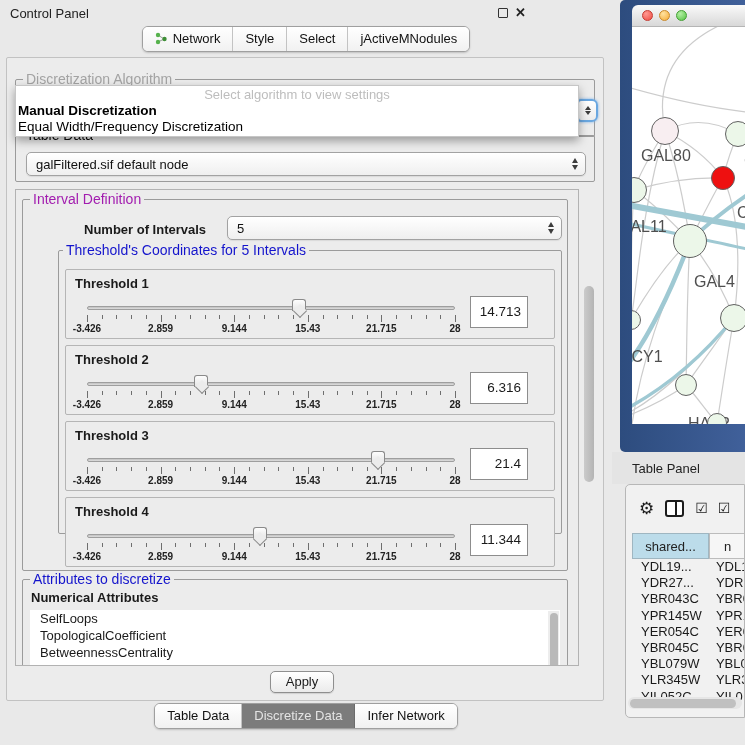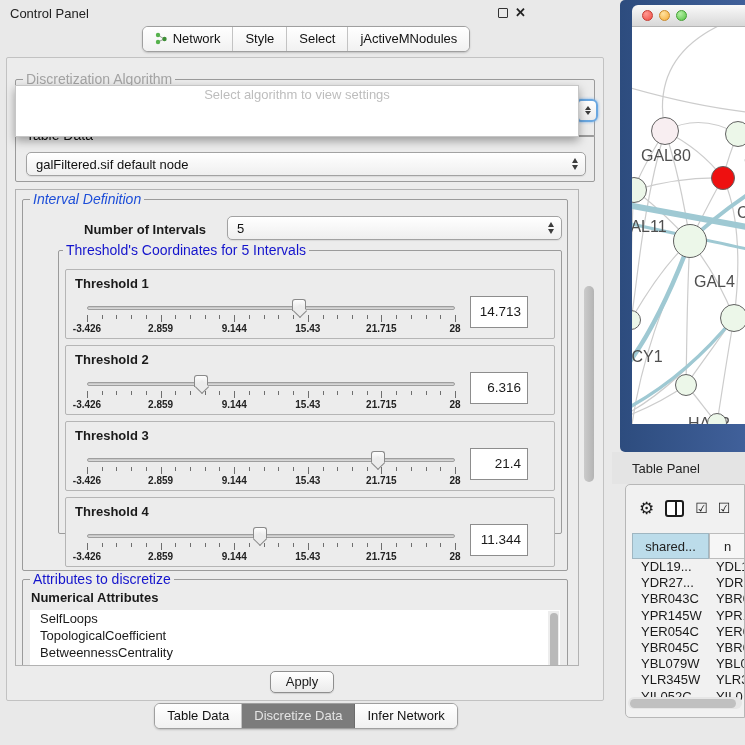--- a/index.html
+++ b/index.html
@@ -166,6 +166,10 @@
 
     <div class="popup">
       <div class="popup-placeholder">Select algorithm to view settings</div>
+      <div id="popup-items">
+          <div class="popup-item bold">Manual Discretization</div>
+          <div class="popup-item">Equal Width/Frequency Discretization</div>
+        </div>
     </div>
 
     <div class="group tabledata-group">

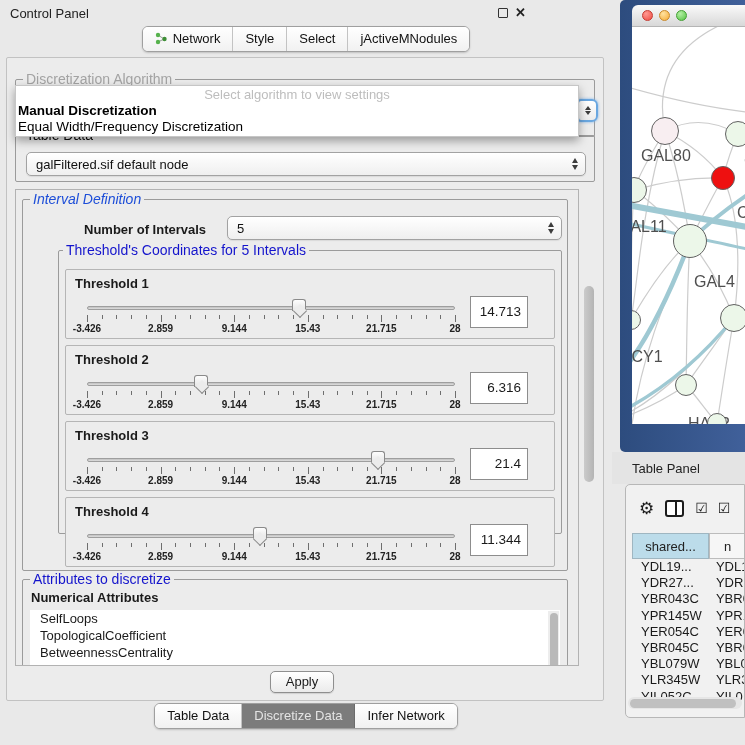--- a/index.html
+++ b/index.html
@@ -52,7 +52,7 @@
   .vscroll .thumb { position:absolute; left:3px; top:97px; width:10px; height:196px; border-radius:5px; background:linear-gradient(90deg,#cbcbcb,#b4b4b4); }
 
   .interval-group { left:6px; top:9px; width:546px; height:372px; }
-  .interval-group > .group-title { color:#1d4ed8;font-style:italic; }
+  .interval-group > .group-title { color:#a21caf; }
   .thresholds-group { left:35px; top:50px; width:504px; height:284px; }
   .thresholds-group > .group-title { color:#1414cc; left:4px; }
   .attributes-group { left:6px; top:389px; width:546px; height:200px; }

